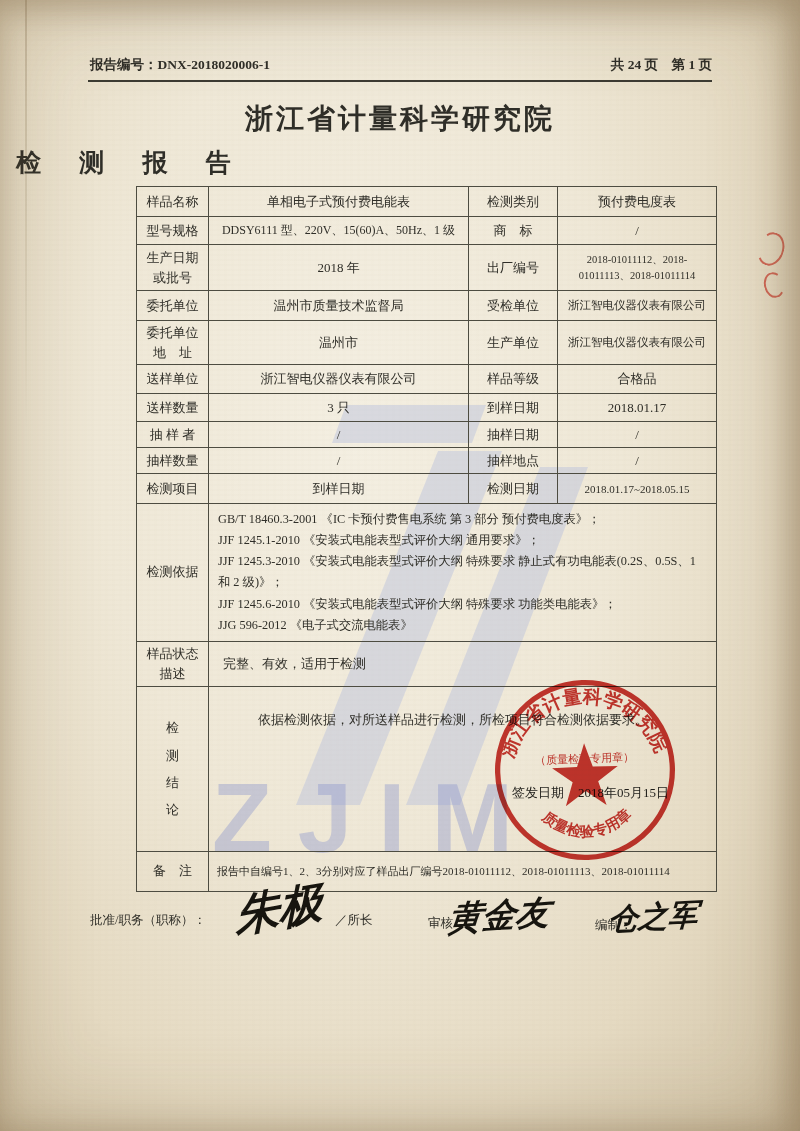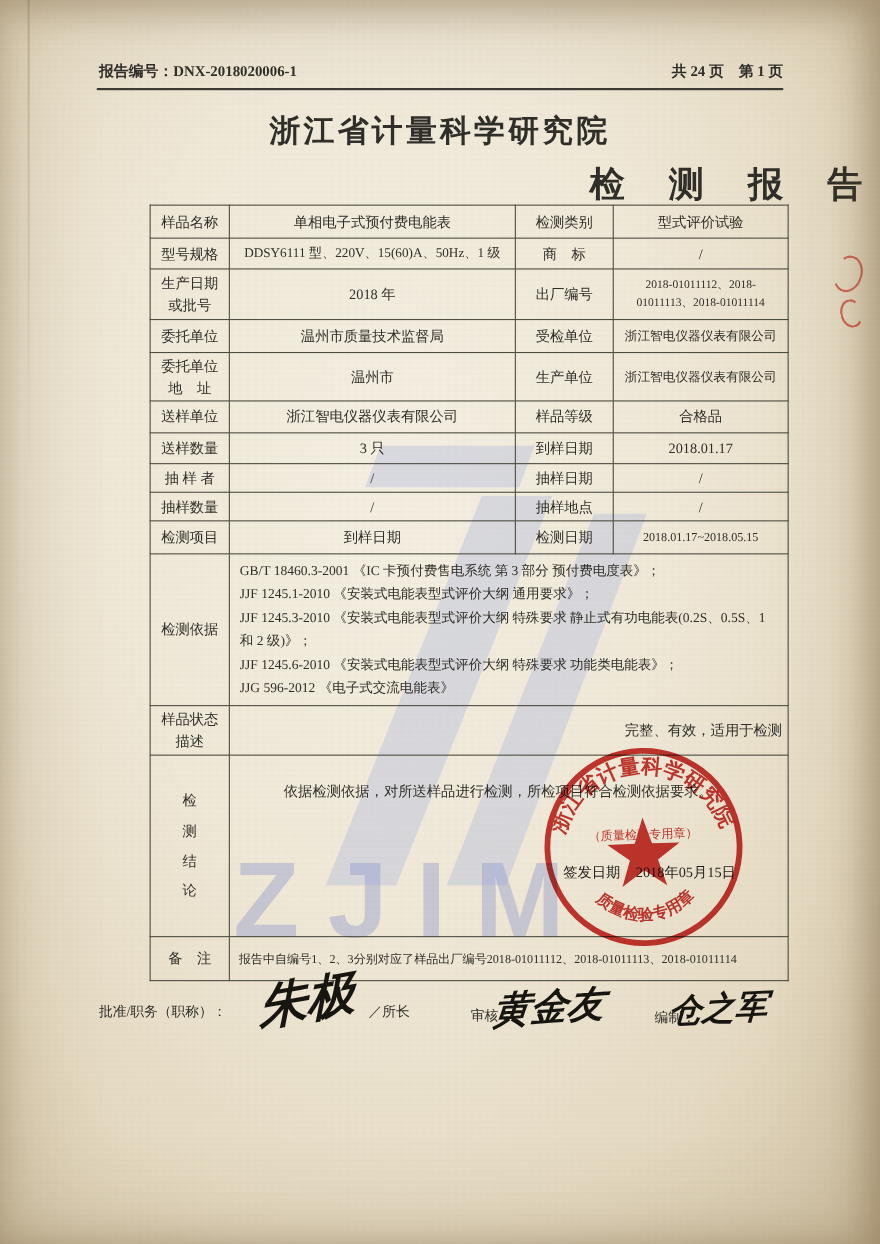--- a/index.html
+++ b/index.html
@@ -28,8 +28,8 @@
   .hdr-rule{ position:absolute; top:80px; left:88px; right:88px; height:2px; background:#3c3b33; z-index:3; }
   .org-title{ position:absolute; top:100px; left:0; width:100%; text-align:center;
         font-size:28px; font-weight:bold; letter-spacing:3px; z-index:3; }
-  .doc-title{ position:absolute; top:146px; left:0; width:100%; text-align:right;
-        font-size:32px; font-weight:bold; letter-spacing:16px; text-indent:16px; z-index:3; }
+  .doc-title{ position:absolute; top:146px; left:0; width:100%; text-align:left;
+        font-size:25px; font-weight:bold; letter-spacing:16px; text-indent:16px; z-index:3; }
 
   
   .wm-logo{ position:absolute; left:288px; top:405px; z-index:1; opacity:.42; }

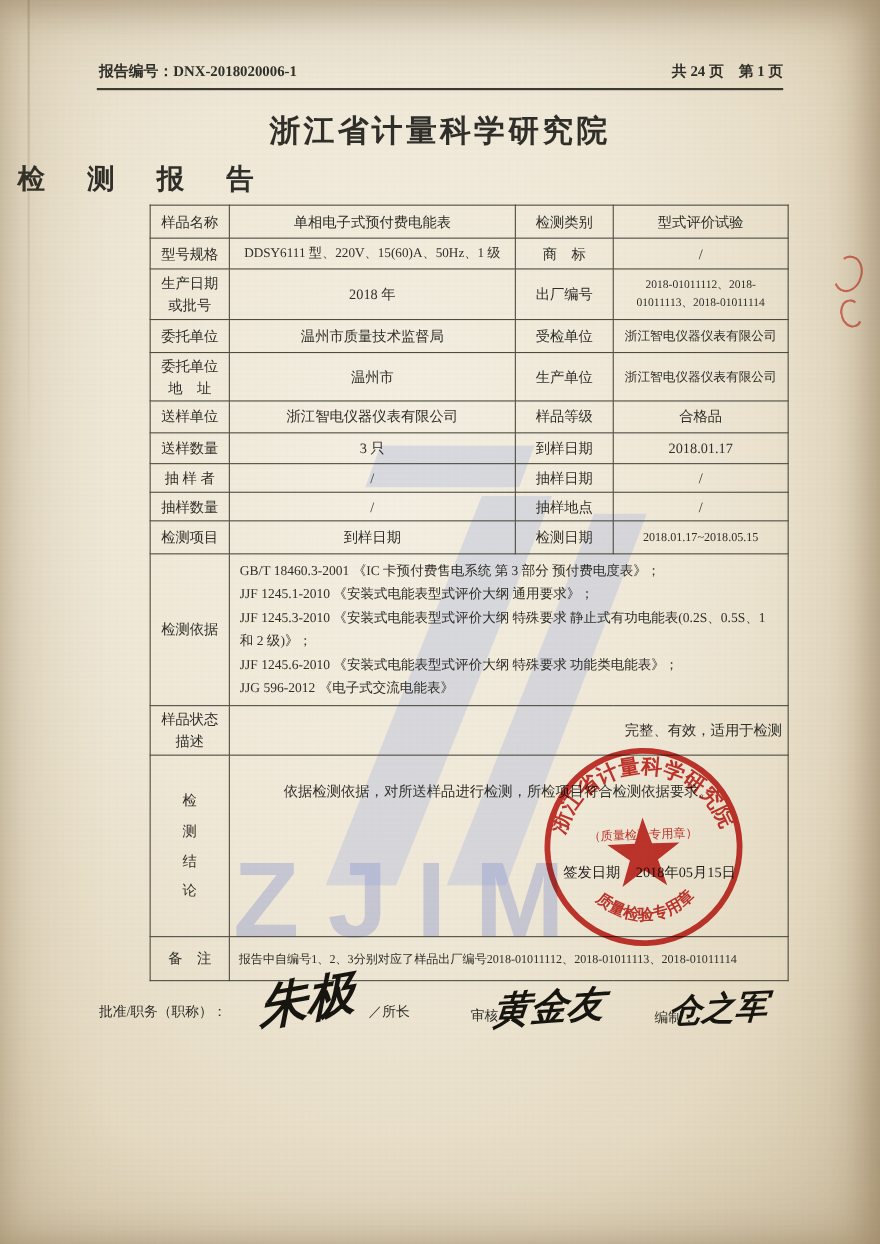--- a/index.html
+++ b/index.html
@@ -107,7 +107,7 @@
     <td class="lbl">样品名称</td>
     <td>单相电子式预付费电能表</td>
     <td class="lbl">检测类别</td>
-    <td>型式评价试验</td>
+    <td>预付费电度表</td>
   </tr>
   <tr style="height:28px">
     <td class="lbl">型号规格</td>

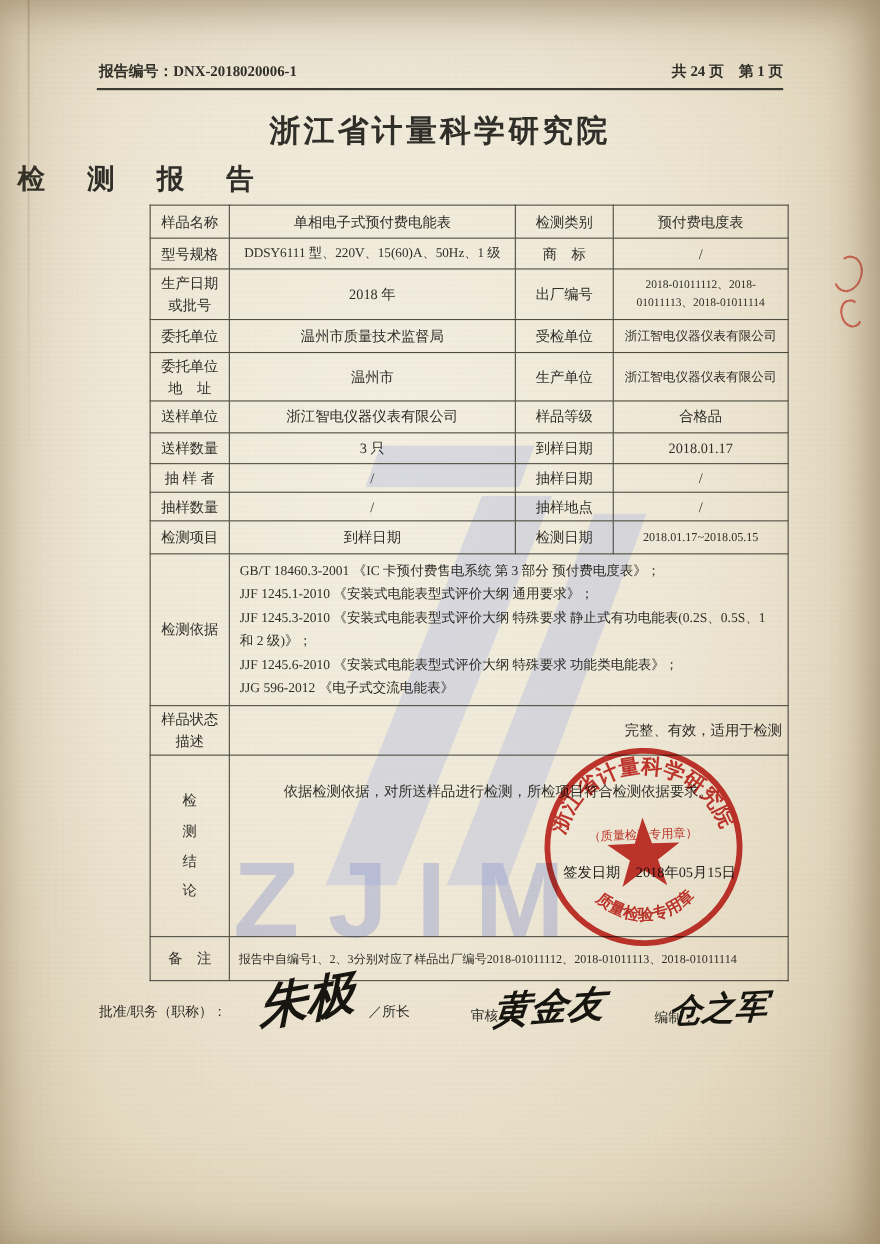--- a/index.html
+++ b/index.html
@@ -45,7 +45,7 @@
   td.lbl{ font-size:13px; padding:2px 3px; }
   td.small-num{ font-size:10.5px; line-height:1.5; }
   td.basis-val{ text-align:left; font-size:12.3px; line-height:1.72; padding:5px 6px 5px 9px; }
-  td.state-val{ text-align:right; padding-left:14px; }
+  td.state-val{ text-align:left; padding-left:14px; }
   .vlabel{ width:16px; margin:0 auto; word-break:break-all; line-height:2.1; }
   .wraplabel{ width:52px; margin:0 auto; word-break:break-all; line-height:1.5; }
   td.concl-cell{ vertical-align:top; }

